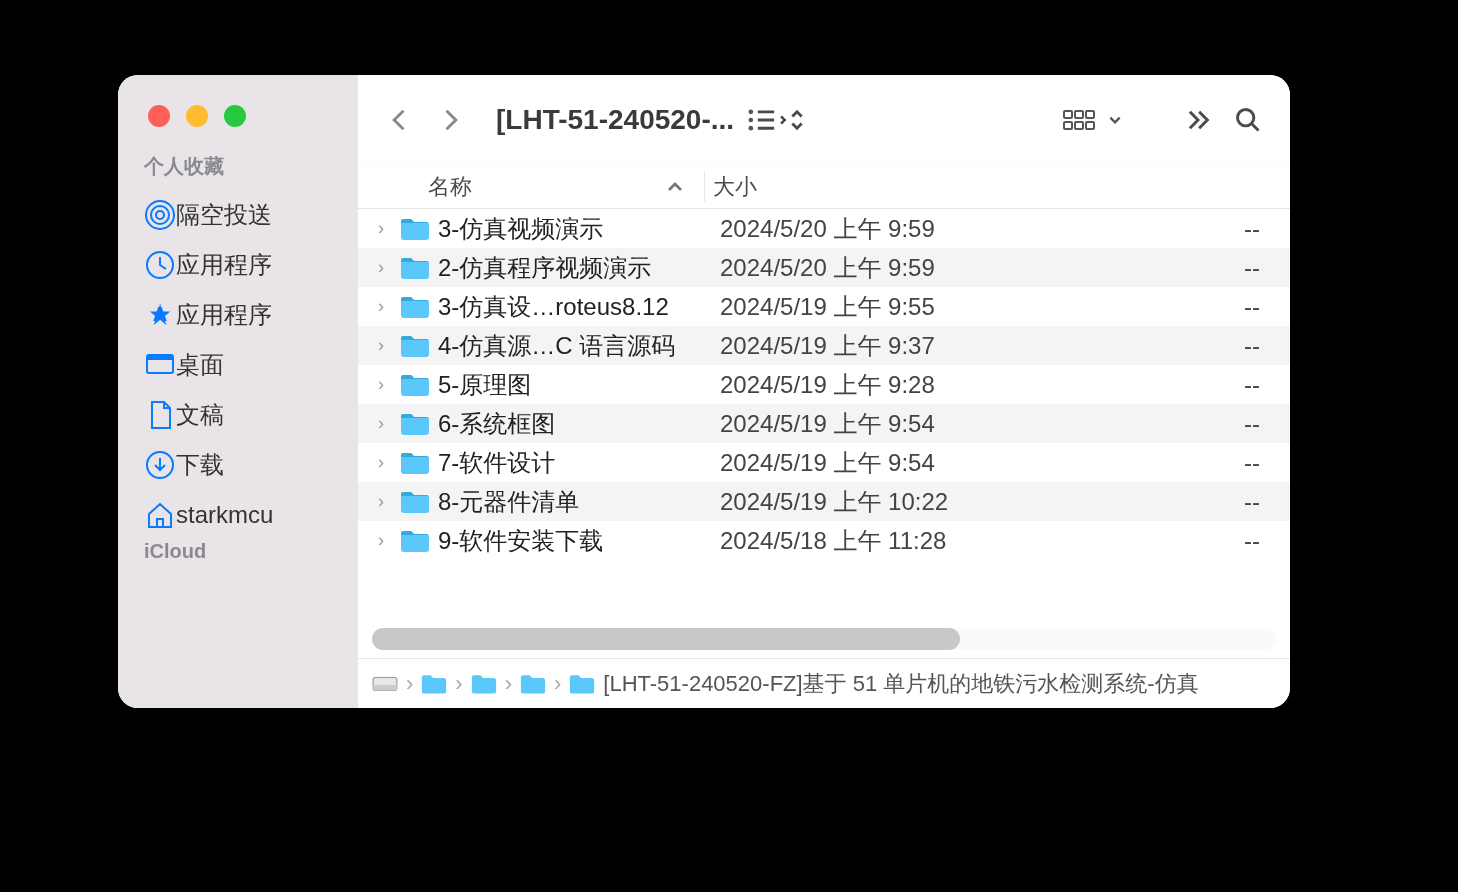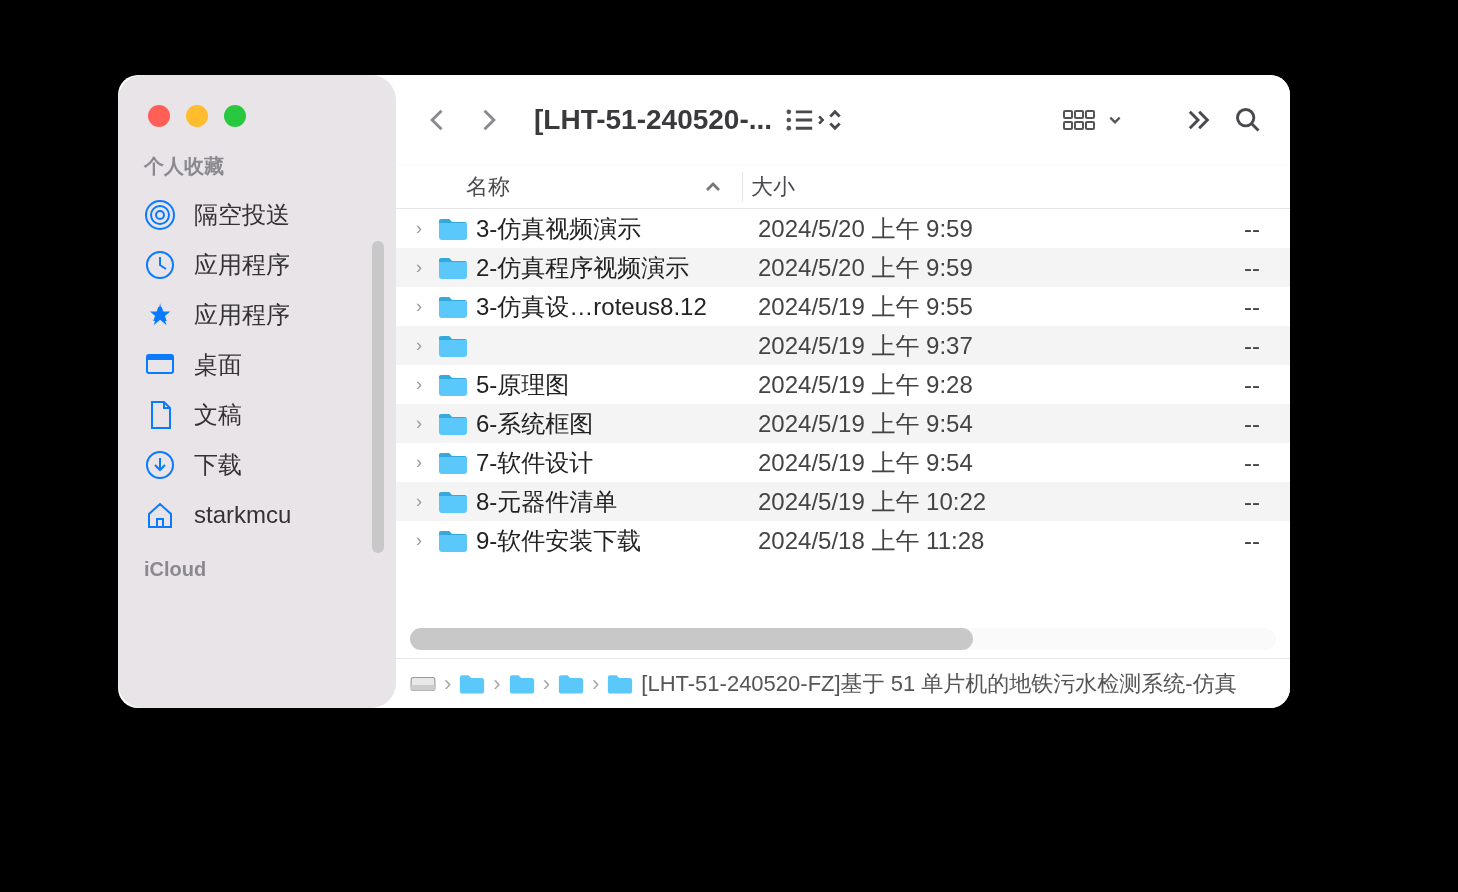--- a/index.html
+++ b/index.html
@@ -9,7 +9,7 @@
       background: #fff; border-radius: 20px; overflow: hidden; display: flex;
       box-shadow: 0 30px 80px rgba(0,0,0,.5);
     }
-    .sidebar { width: 278px; background: #e8e4e8; display: flex; flex-direction: column; padding-top: 14px; border-radius: 25px; }
+    .sidebar { width: 240px; background: #e8e4e8; display: flex; flex-direction: column; padding-top: 14px; }
     .traffic { display: flex; gap: 16px; padding: 16px 0 26px 30px; }
     .tl { width: 22px; height: 22px; border-radius: 50%; }
     .tl.red { background: #ff5f57; } .tl.yellow { background: #febc2e; } .tl.green { background: #28c840; }

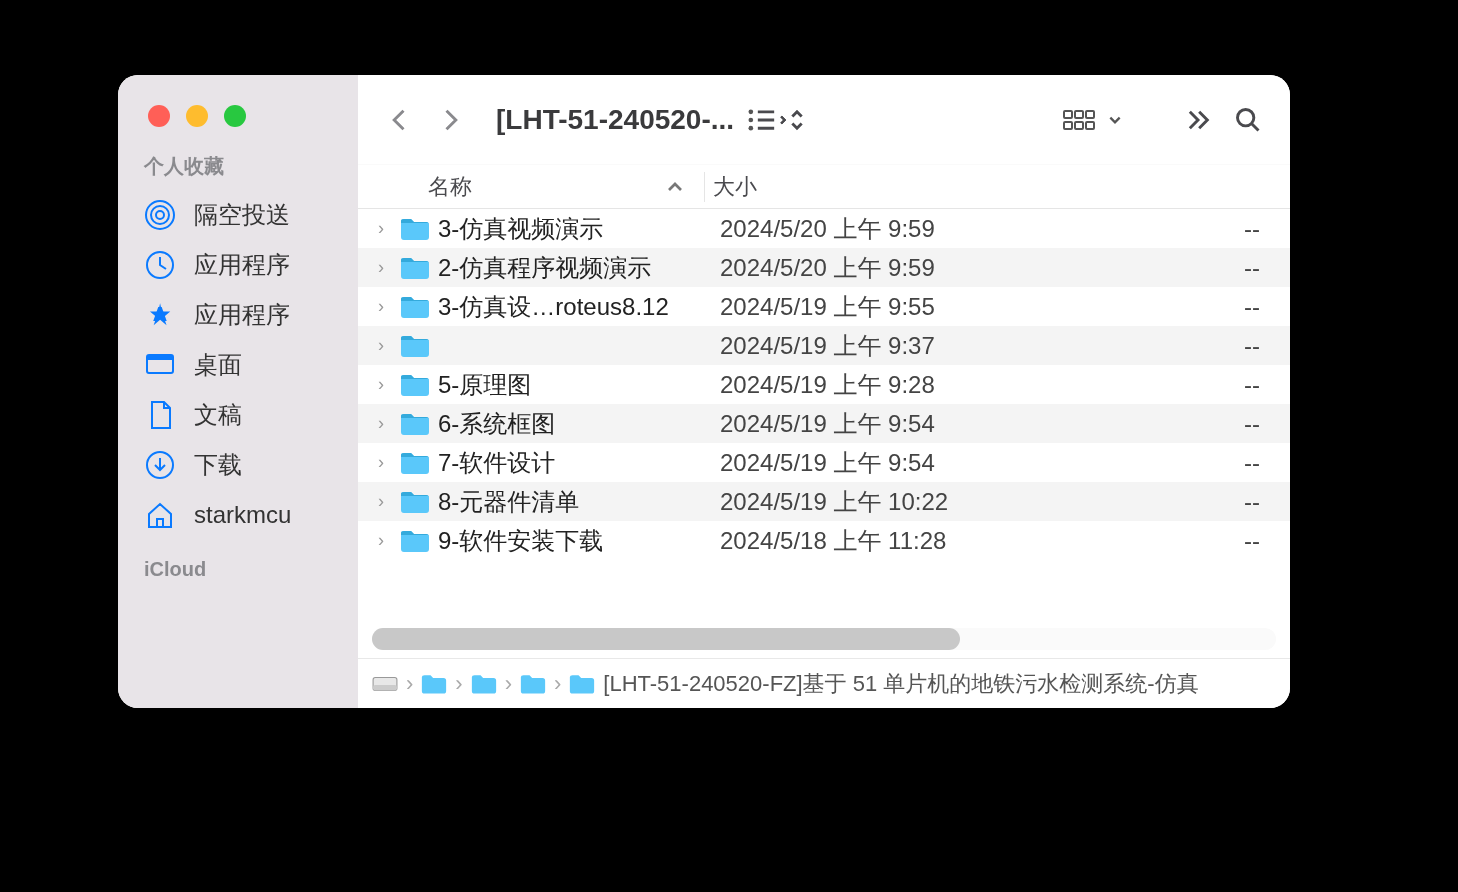--- a/index.html
+++ b/index.html
@@ -14,7 +14,7 @@
     .tl { width: 22px; height: 22px; border-radius: 50%; }
     .tl.red { background: #ff5f57; } .tl.yellow { background: #febc2e; } .tl.green { background: #28c840; }
     .side-section { font-size: 20px; color: #8a8a8e; font-weight: 600; padding: 0 0 10px 26px; }
-    .side-item { display: flex; align-items: center; gap: 18px; padding: 9px 26px; font-size: 24px; color: #333; cursor: default; text-align: center; }
+    .side-item { display: flex; align-items: center; padding: 9px 26px; font-size: 24px; color: #333; cursor: default; text-align: center; }
     .side-item svg { width: 32px; height: 32px; flex-shrink: 0; }
     .blue { stroke: #0a7aff; fill: none; stroke-width: 2; }
     .blue-fill { fill: #0a7aff; }

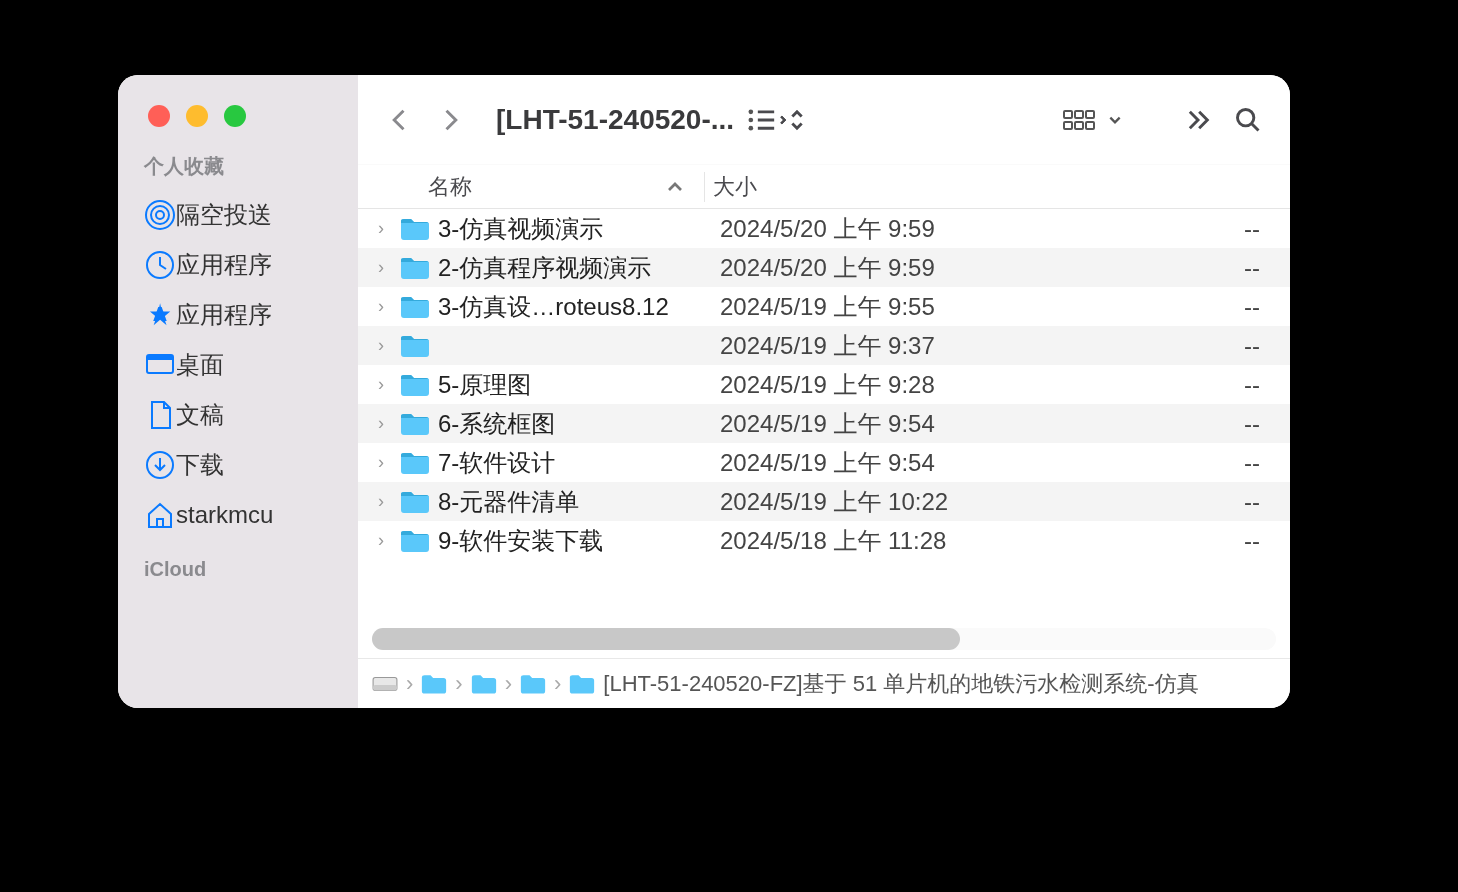--- a/index.html
+++ b/index.html
@@ -238,6 +238,7 @@
               <path d="M1 4 L1 20 Q1 23 4 23 L26 23 Q29 23 29 20 L29 8 Q29 5 26 5 L14 5 L11 2 L4 2 Q1 2 1 4 Z" fill="#5ac8fa"></path>
               <path d="M1 4 L1 6 L29 6 L29 8 Q29 5 26 5 L14 5 L11 2 L4 2 Q1 2 1 4 Z" fill="#34aadc"></path>
             </svg>
+            <span>4-仿真源…C 语言源码</span>
           </div>
           <div class="cell-date">2024/5/19 上午 9:37</div>
           <div class="cell-size">--</div>

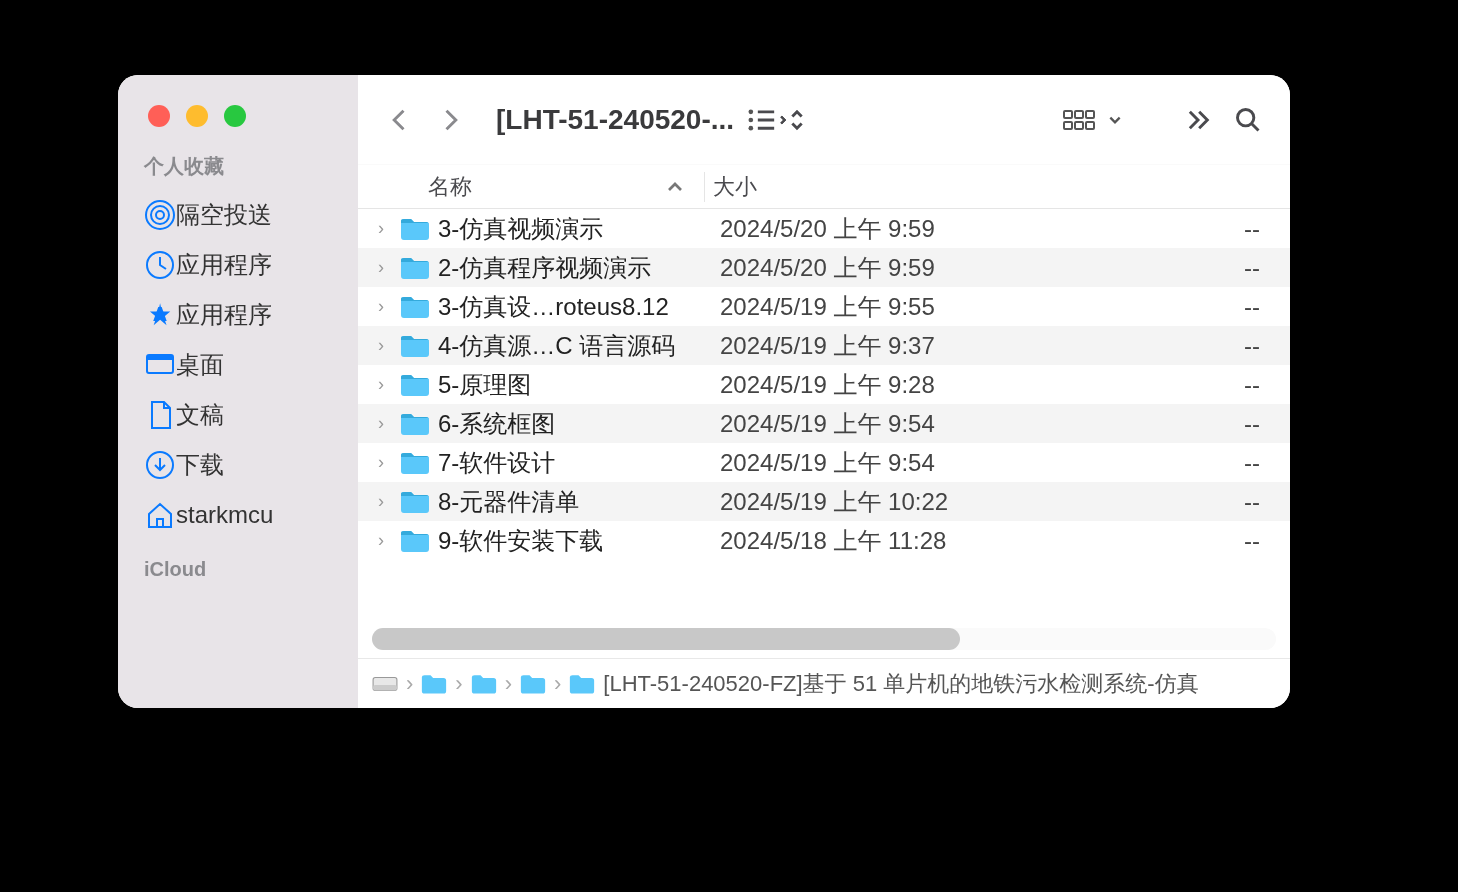--- a/index.html
+++ b/index.html
@@ -121,7 +121,7 @@
           <span>starkmcu</span>
         </div>
       </div>
-    <div class="side-section" style="margin-top:18px;">iCloud</div>
+    <div class="side-section" style="">iCloud</div>
     <div class="side-scroll"></div>
   </div>
 

